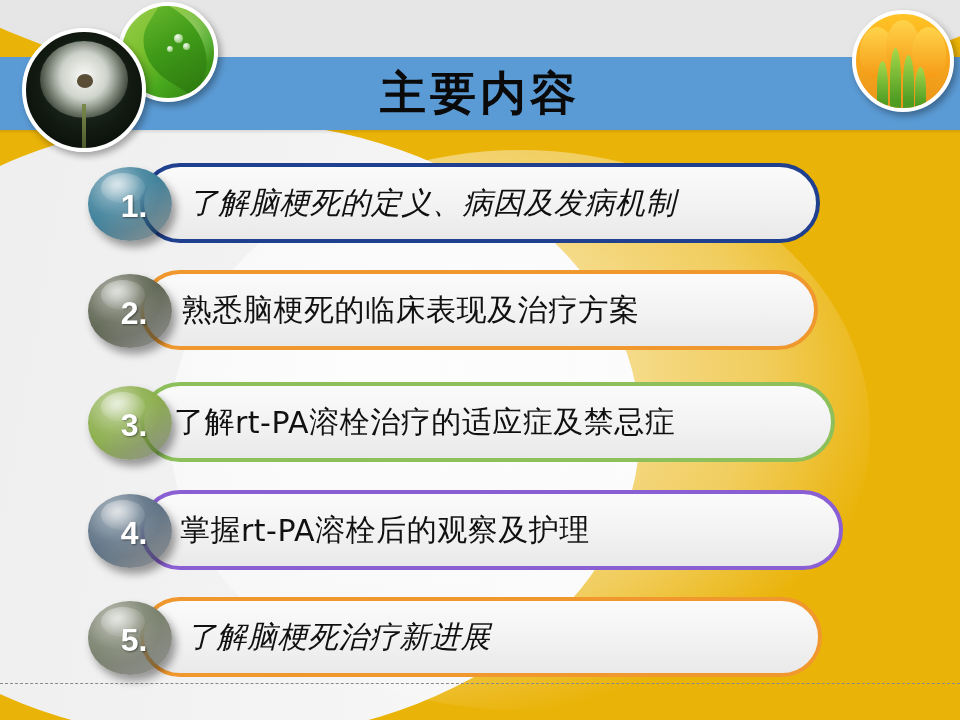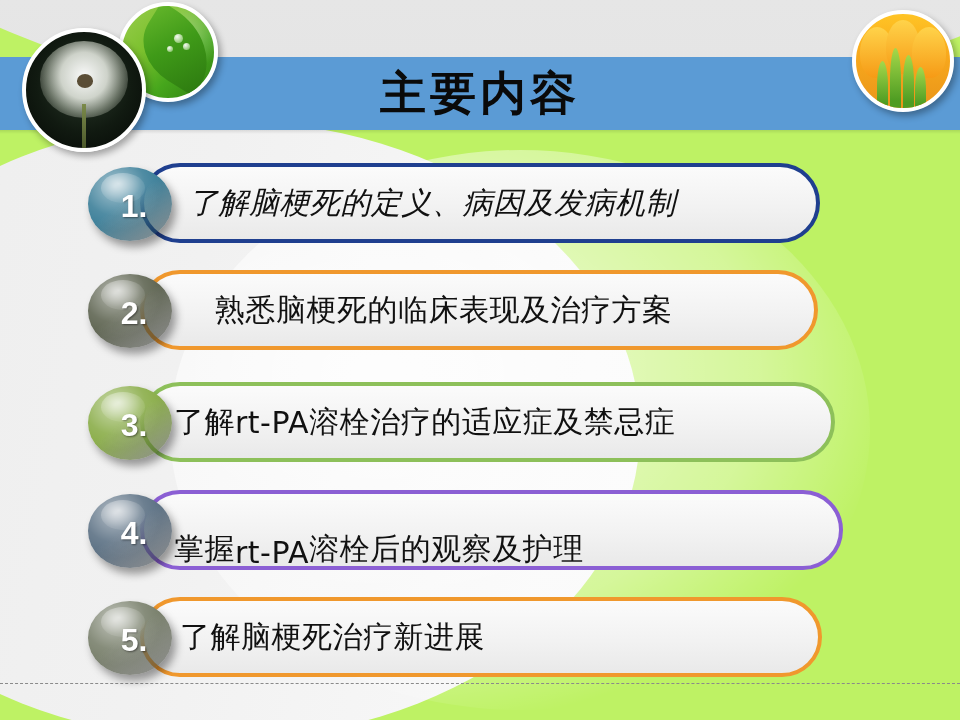--- a/index.html
+++ b/index.html
@@ -15,7 +15,7 @@
     width: 960px;
     height: 720px;
     overflow: hidden;
-    background: #bef264;
+    background: #eab308;
   }
 
   

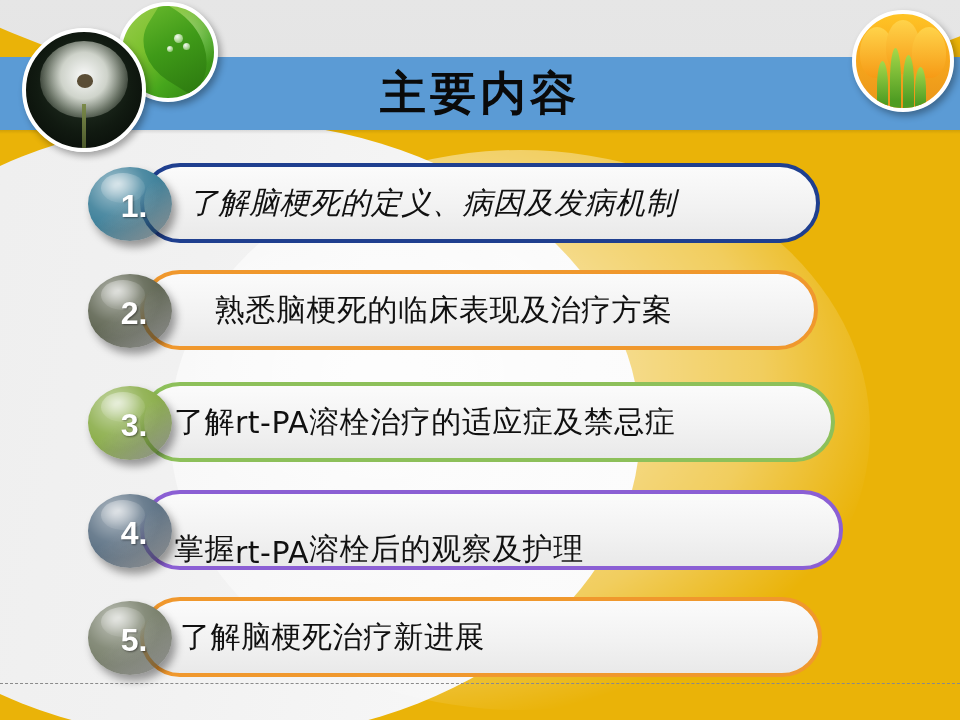--- a/index.html
+++ b/index.html
@@ -296,7 +296,7 @@
       <span class="num">2.</span>
       <span class="gloss"></span>
     </div>
-    <div class="row-text" style="left:42px;margin-left:33px;">熟悉脑梗死的临床表现及治疗方案</div>
+    <div class="row-text" style="left:42px;">熟悉脑梗死的临床表现及治疗方案</div>
   </div>
 
   <div class="row" id="row-2" style="left:140px; top:382px;">

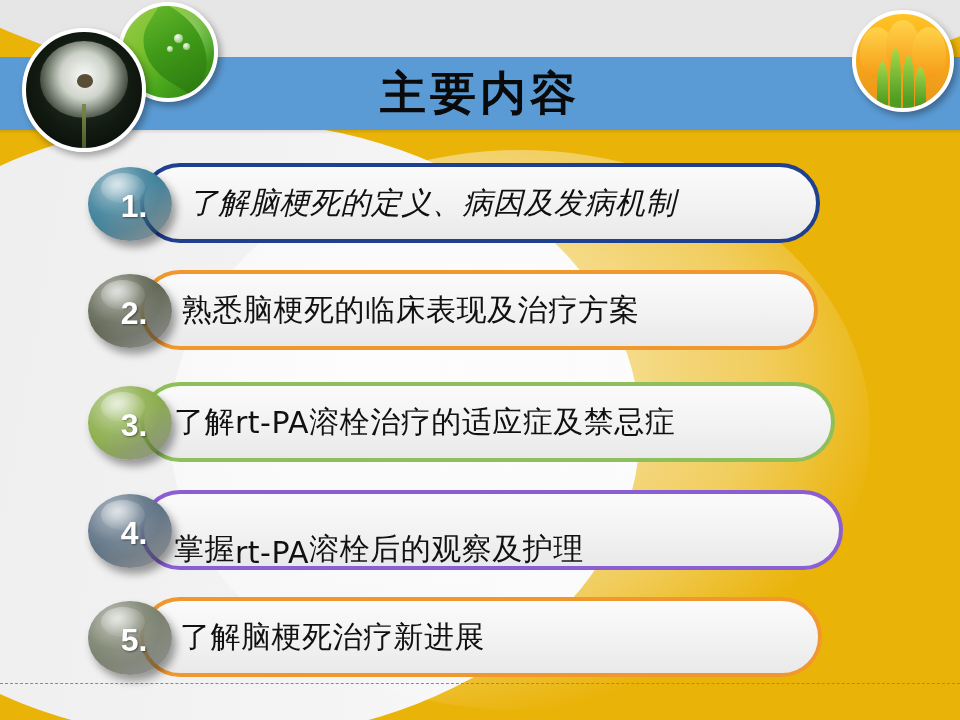--- a/index.html
+++ b/index.html
@@ -314,7 +314,7 @@
       <span class="num">4.</span>
       <span class="gloss"></span>
     </div>
-    <div class="row-text" id="text-3" style="left:34px;align-items:flex-end;">掌握<b>rt-PA</b>溶栓后的观察及护理</div>
+    <div class="row-text" id="text-3" style="left:40px;">掌握<b>rt-PA</b>溶栓后的观察及护理</div>
   </div>
 
   <div class="row" id="row-4" style="left:140px; top:597px;">

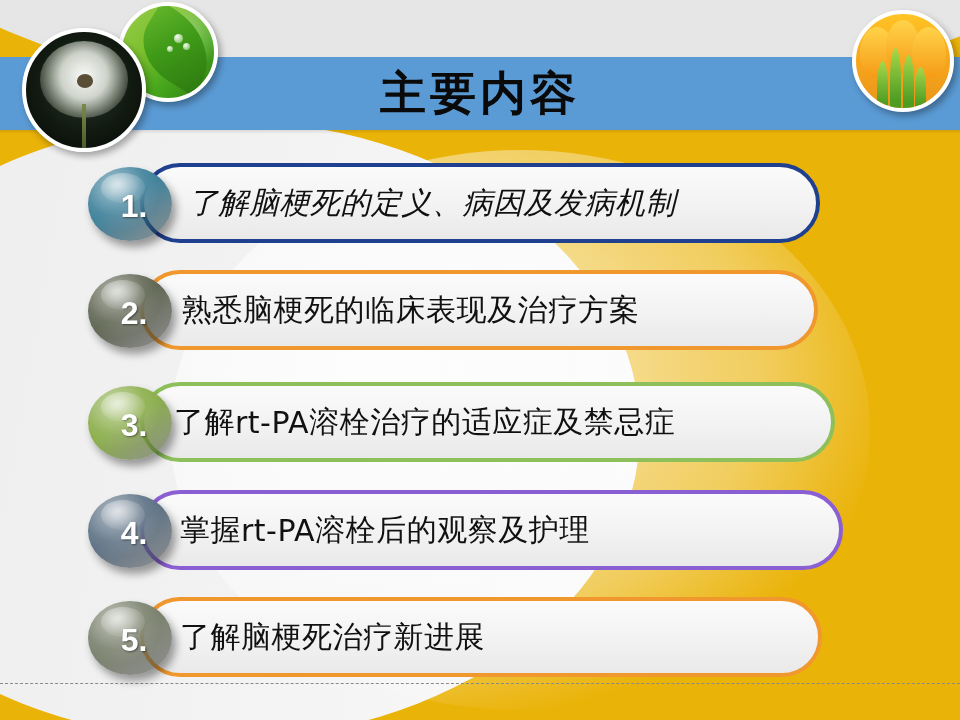--- a/index.html
+++ b/index.html
@@ -323,7 +323,7 @@
       <span class="num">5.</span>
       <span class="gloss"></span>
     </div>
-    <div class="row-text" style="left:40px;">了解脑梗死治疗新进展</div>
+    <div class="row-text" style="left:46px;font-style:italic;">了解脑梗死治疗新进展</div>
   </div>
 
   <div class="dashed-rule"></div>

